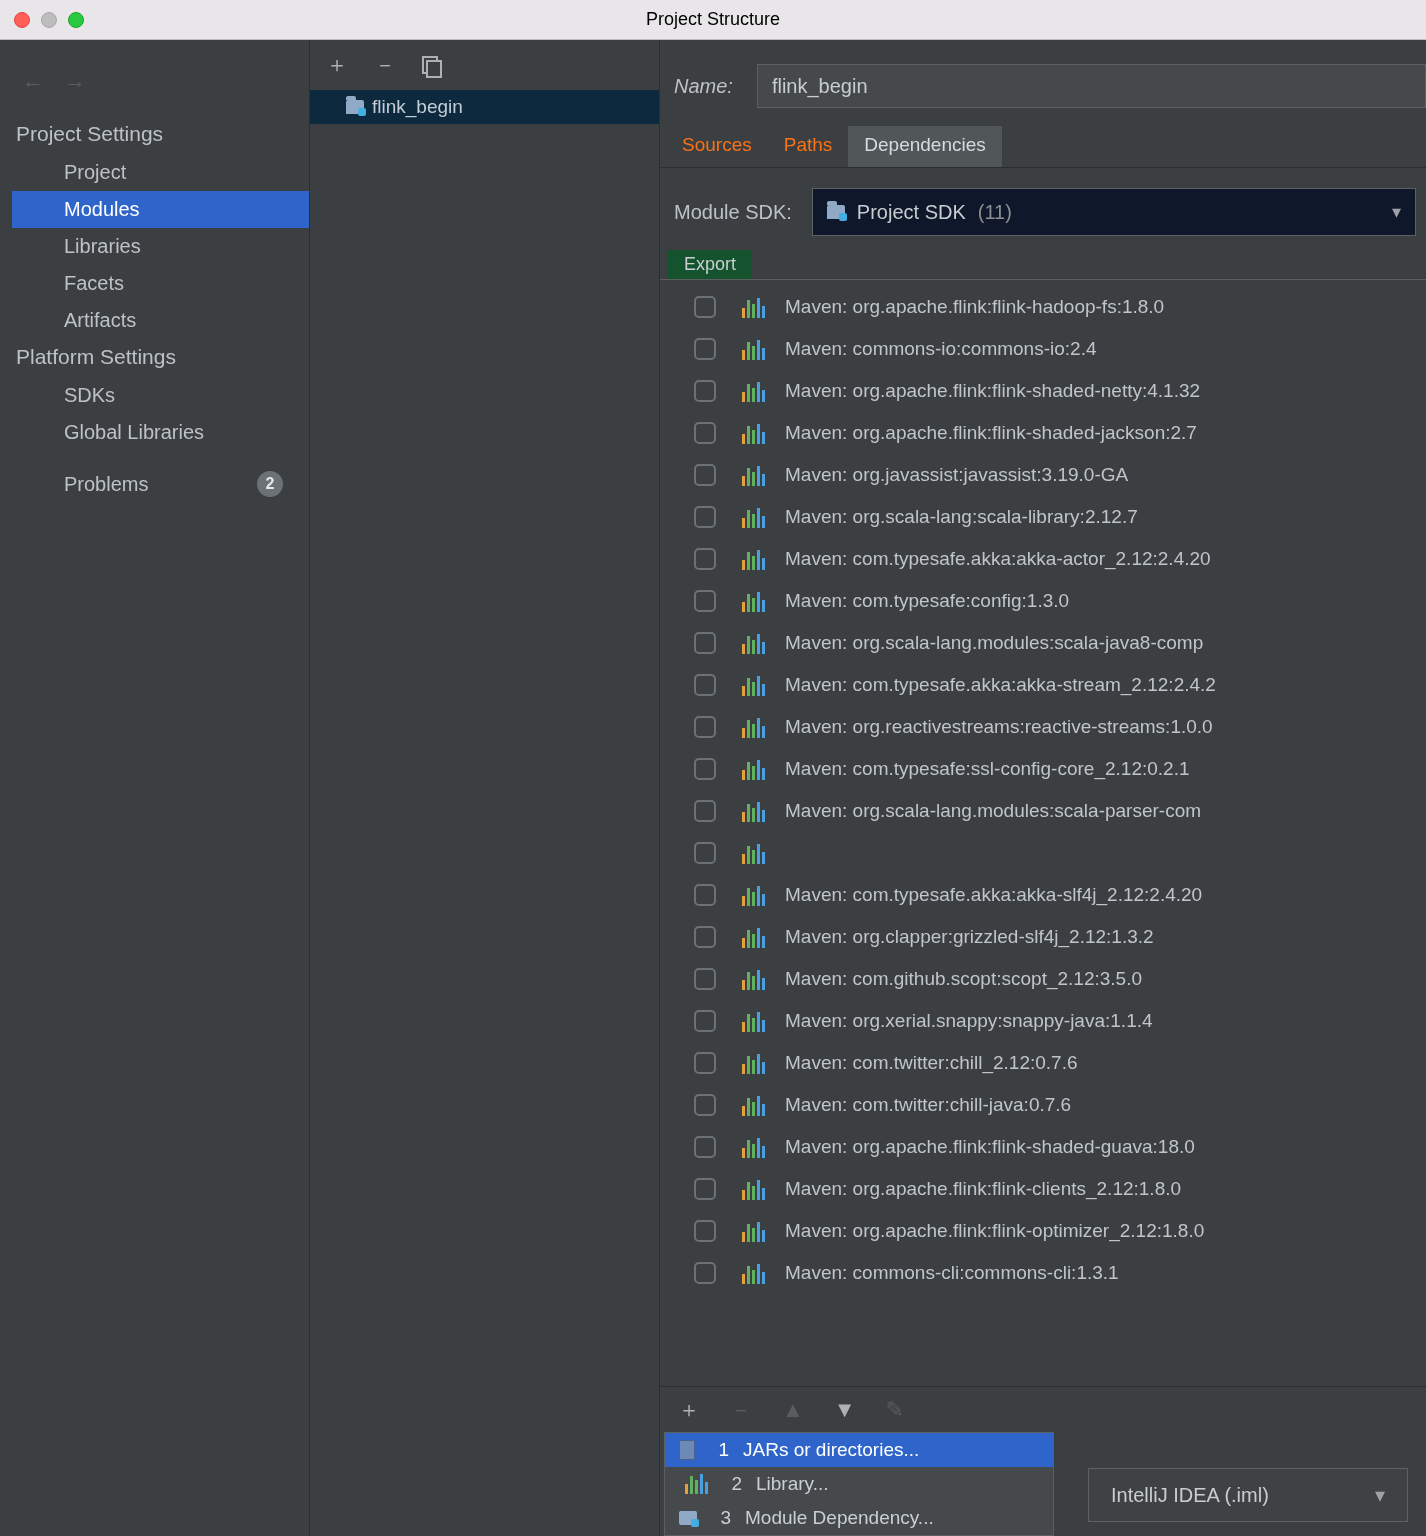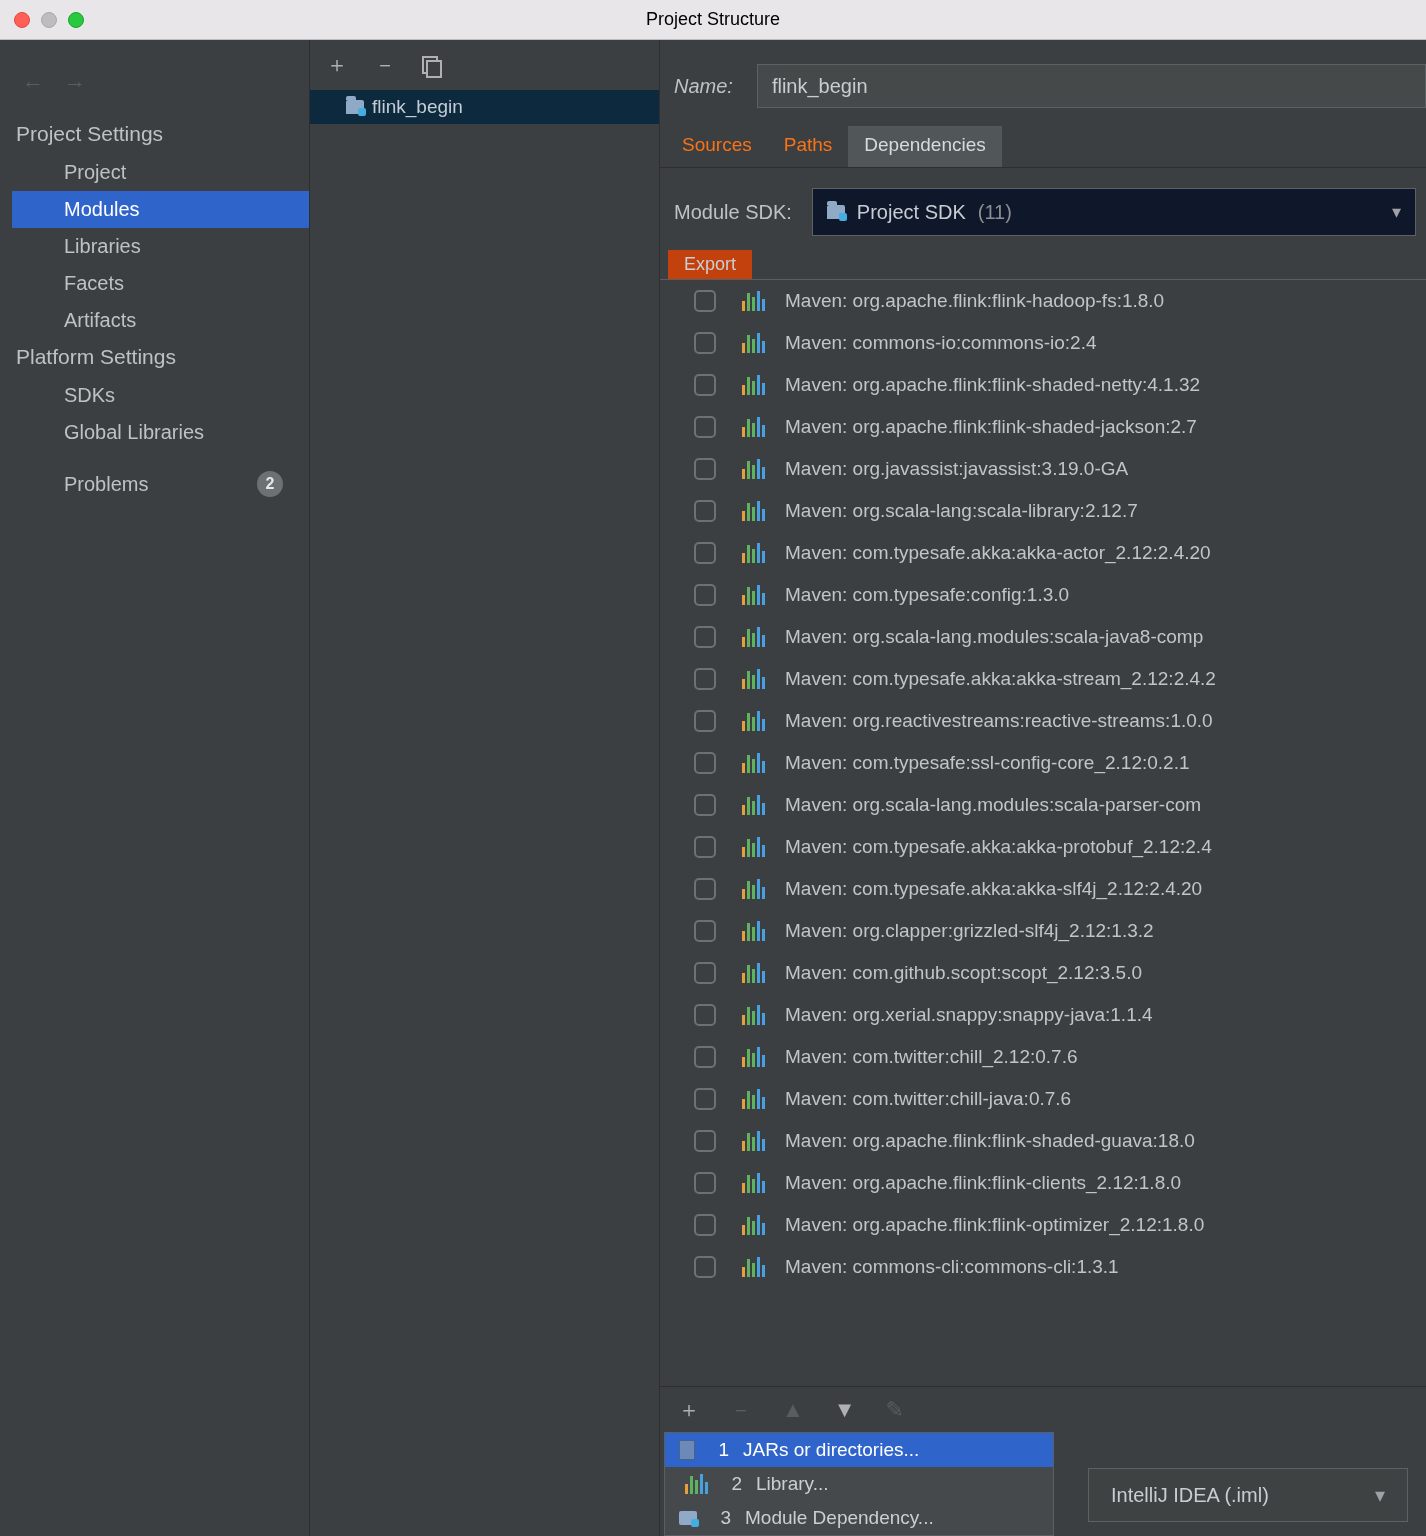--- a/index.html
+++ b/index.html
@@ -166,7 +166,7 @@
   .chev { color:#9ea2a5; }
   .export-tab-row { display:flex; padding-left:8px; }
   .export-tab {
-    background:#c2410c; color:#c9cfd4; font-size:18px;
+    background:#14532d; color:#c9cfd4; font-size:18px;
     padding:4px 16px;
   }
   .dep-list {

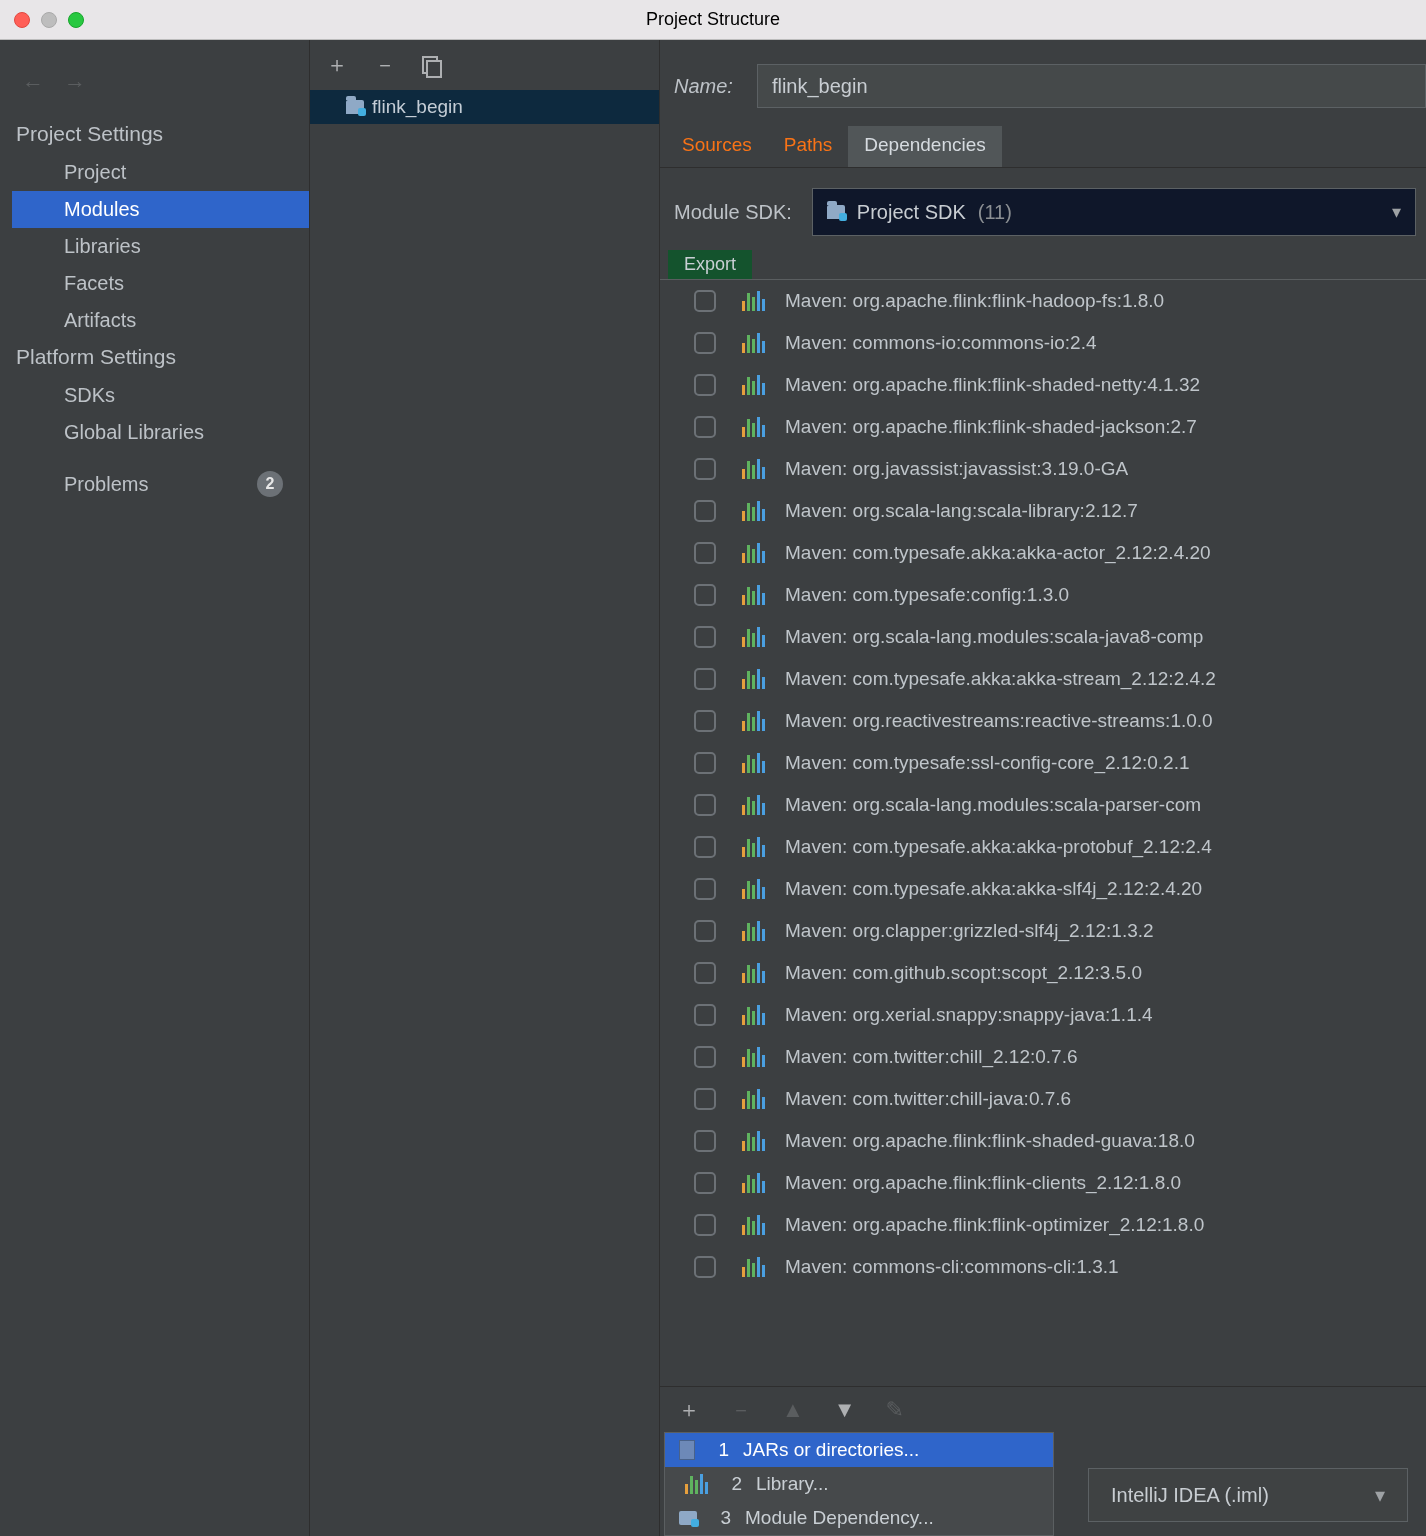--- a/index.html
+++ b/index.html
@@ -174,7 +174,7 @@
     border-top:1px solid #5a5e60;
   }
   .dep-row {
-    display:flex; align-items:center; gap:20px;
+    display:flex; align-items:flex-end; gap:20px;
     padding: 4px 0 4px 34px;
     height: 42px;
   }

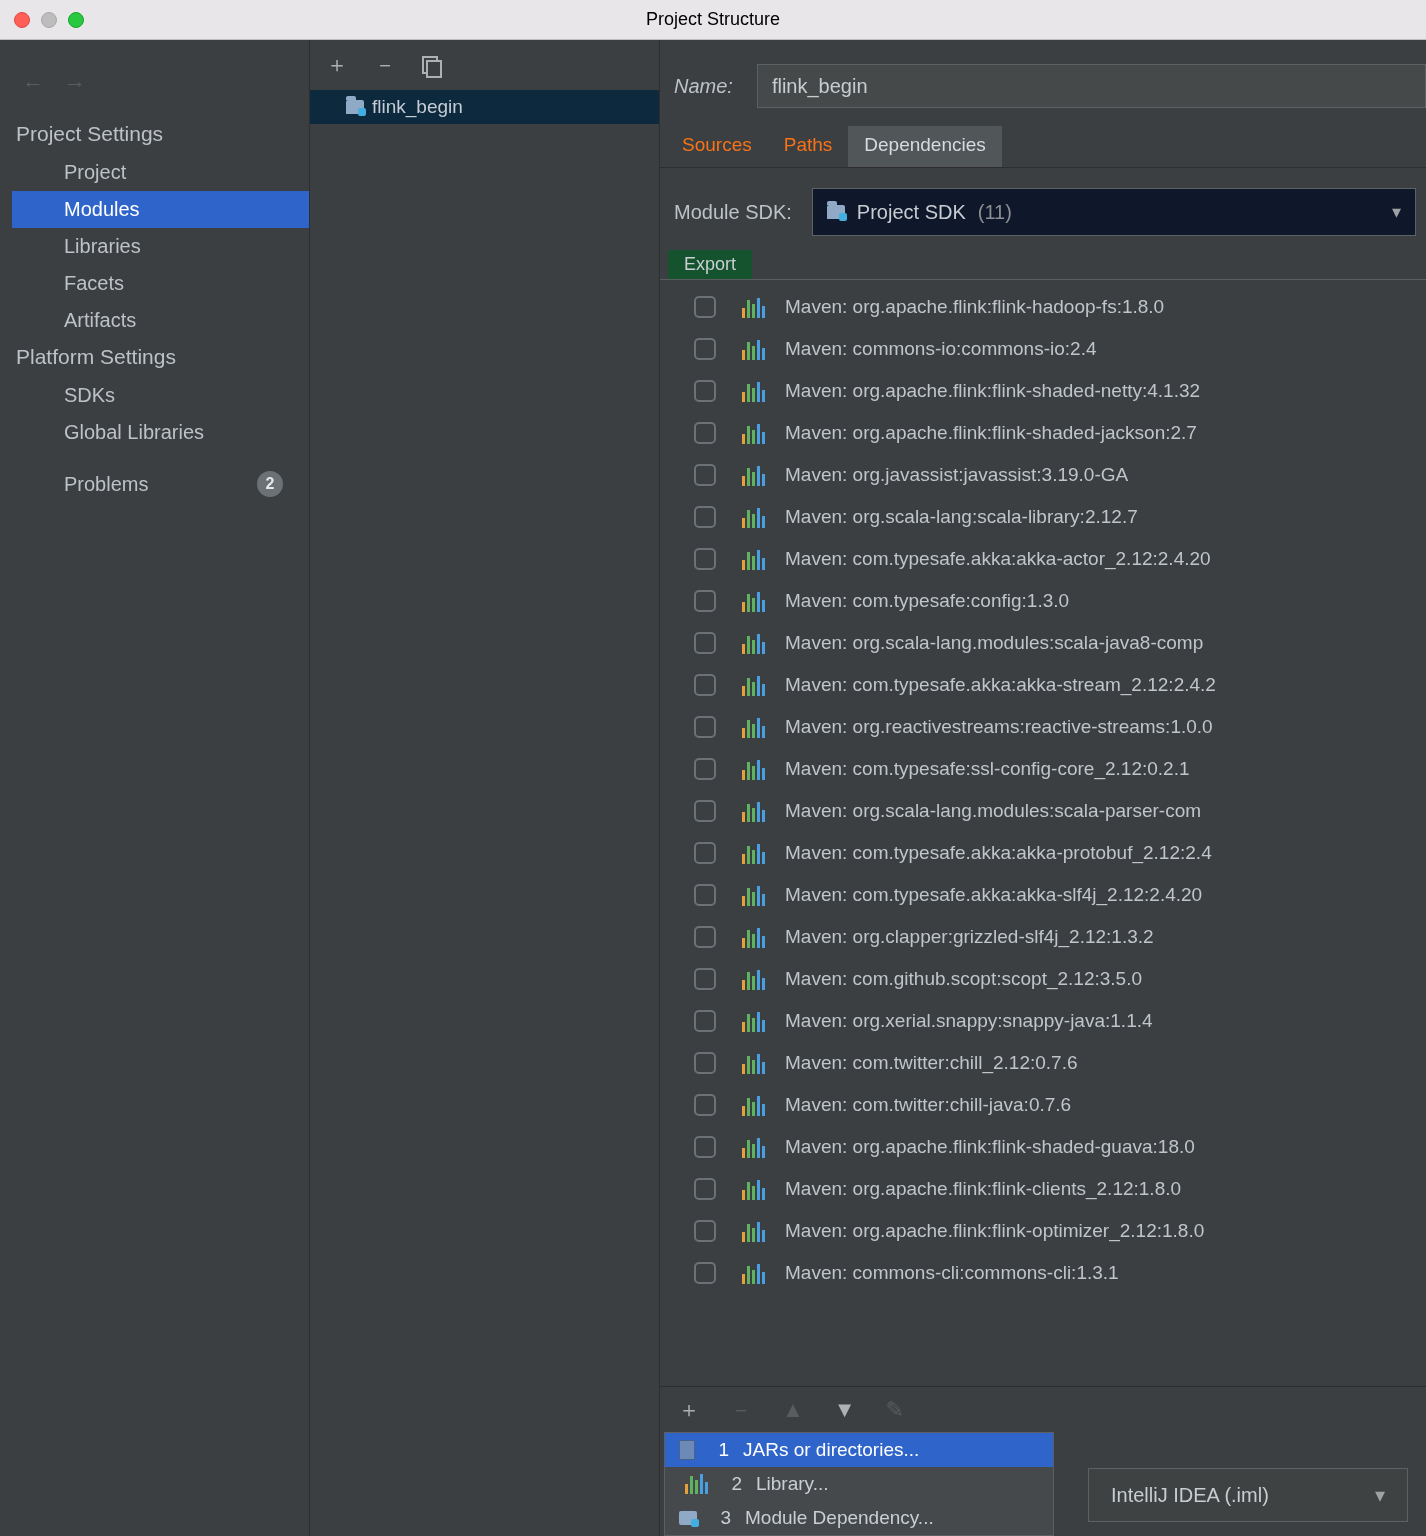--- a/index.html
+++ b/index.html
@@ -453,7 +453,6 @@
             <span></span>
             <span></span>
           </span>
-          <span class="dep-text">Maven: com.typesafe.akka:akka-protobuf_2.12:2.4</span>
         </div>
         <div class="dep-row">
           <span class="checkbox"></span>

